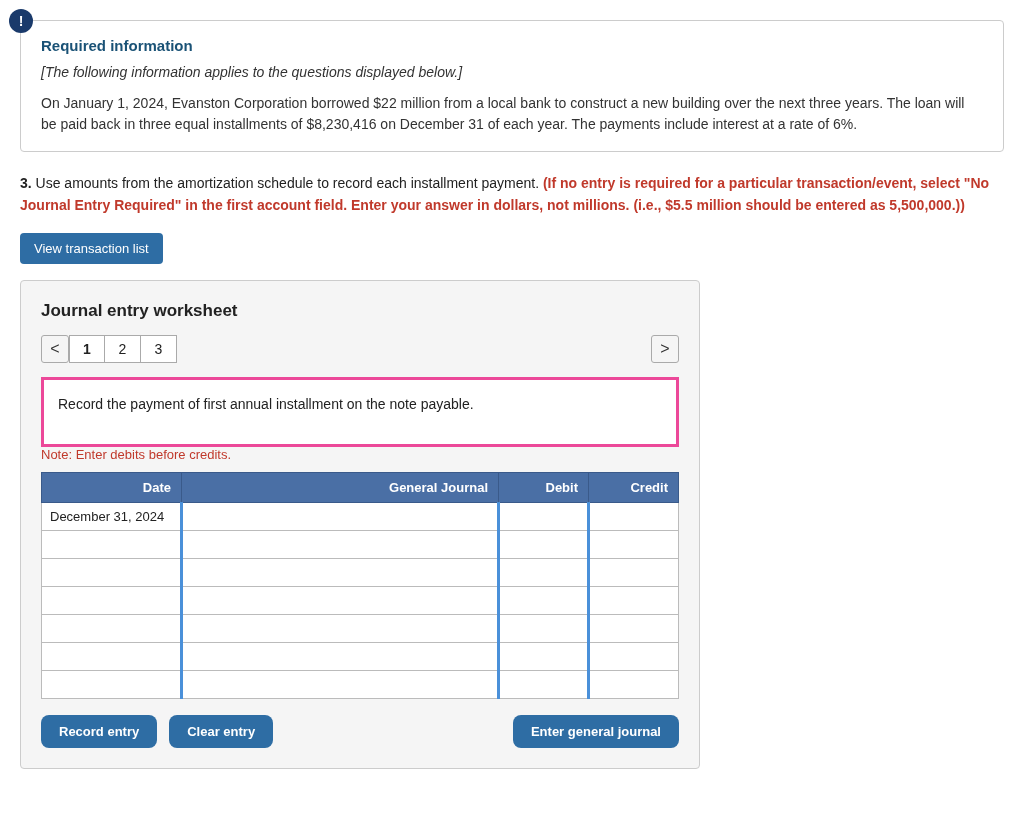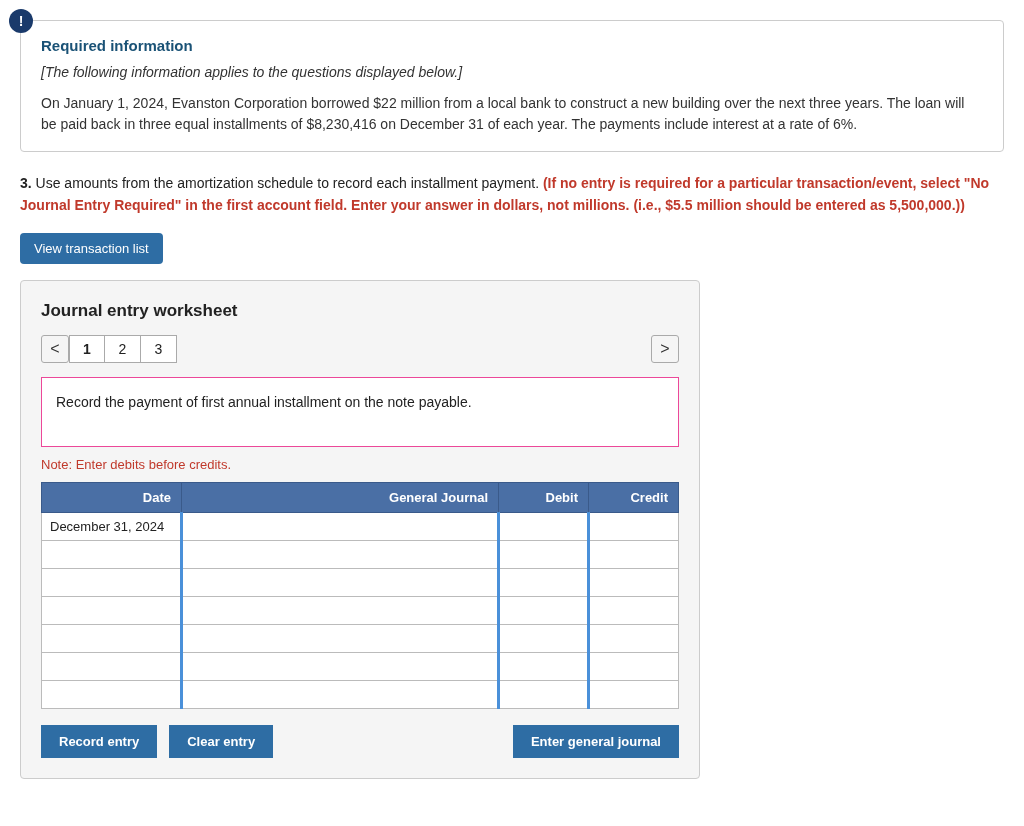--- a/index.html
+++ b/index.html
@@ -131,9 +131,8 @@
     
     .description-box {
       background: #fff;
-      border: 1px solid #ec4899;
+      border: 3px solid #ec4899;
       padding: 14px;
-      margin-bottom: 10px;
       min-height: 70px;
       font-size: 14px;
       line-height: 1.5;

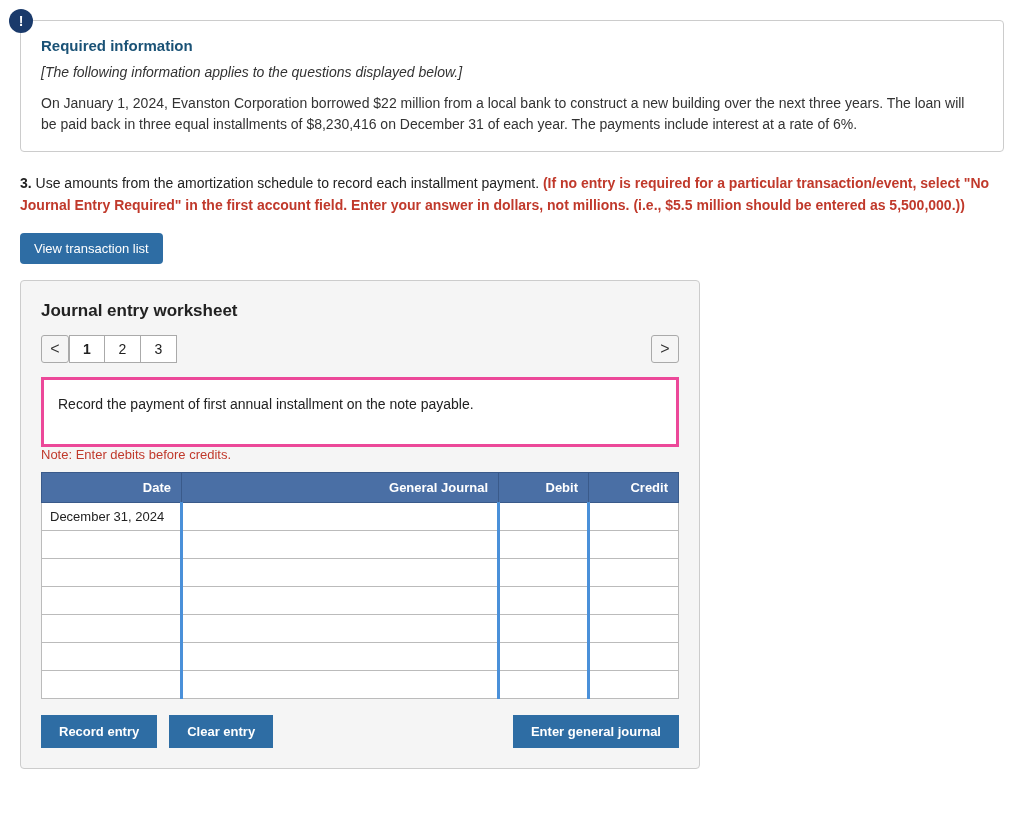--- a/index.html
+++ b/index.html
@@ -203,7 +203,7 @@
       color: white;
       border: none;
       padding: 9px 18px;
-      border-radius: 0;
+      border-radius: 8px;
       cursor: pointer;
       font-size: 13px;
       font-weight: bold;

